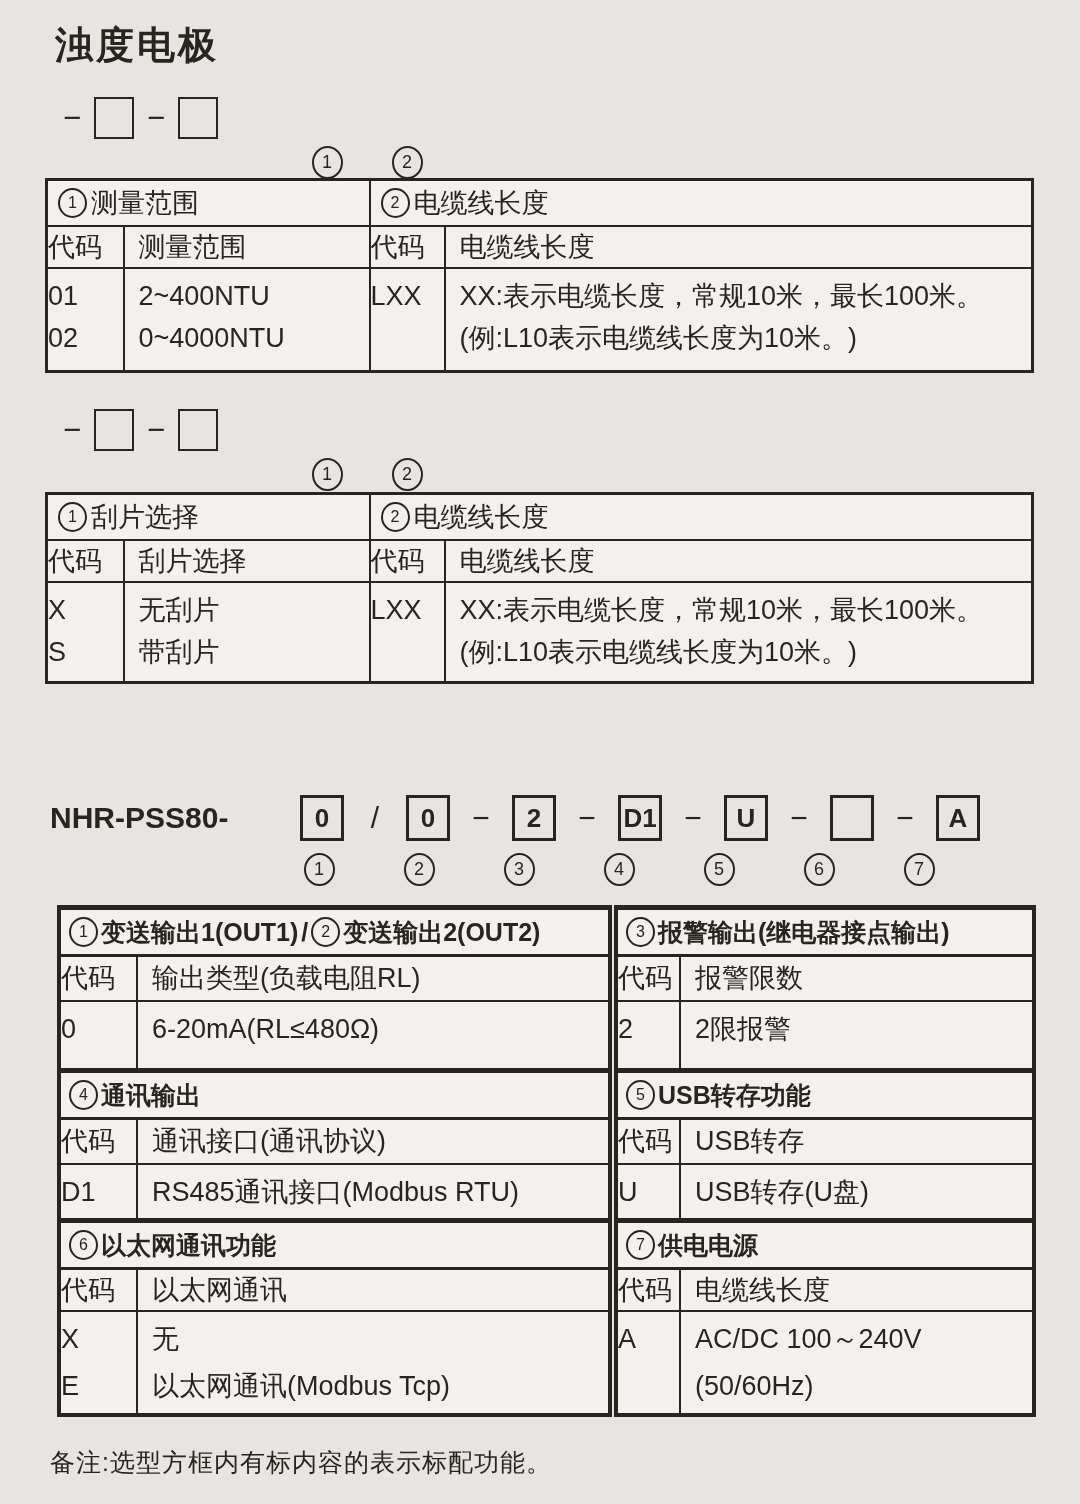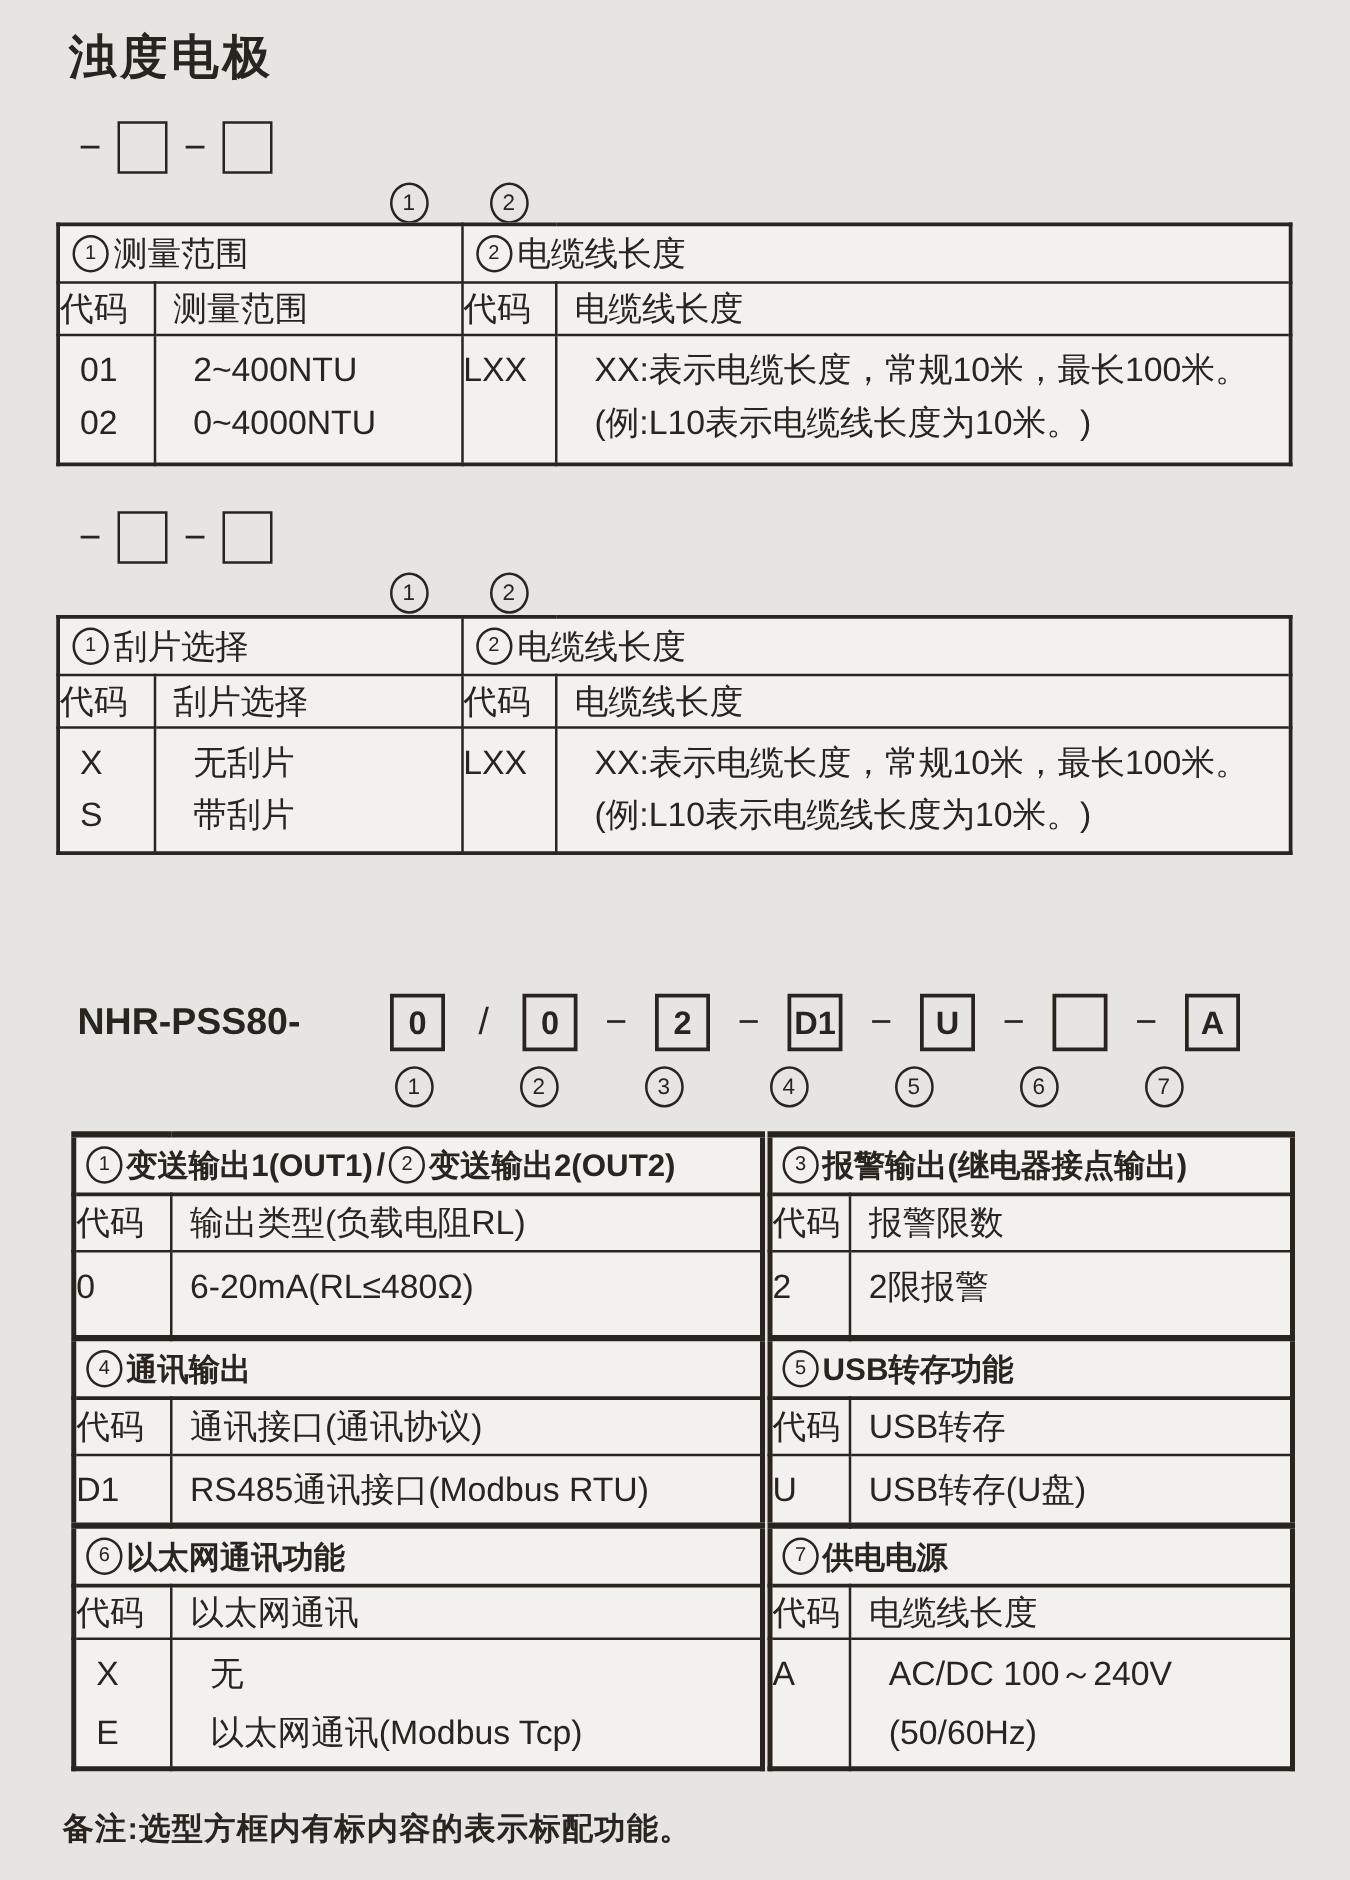--- a/index.html
+++ b/index.html
@@ -54,7 +54,7 @@
   .rh1{height:48px;}.rh2{height:45px;}.rh3{height:70px;}
   .rh6{height:57px;}.rh8{height:42px;}.rh9{height:104px;}
   .note{left:50px;top:1446px;font-size:25px;font-weight:700;letter-spacing:1px;}
-  .line{display:block;padding-left:16px;}
+  .line{display:block;}
 </style>
 </head>
 <body>

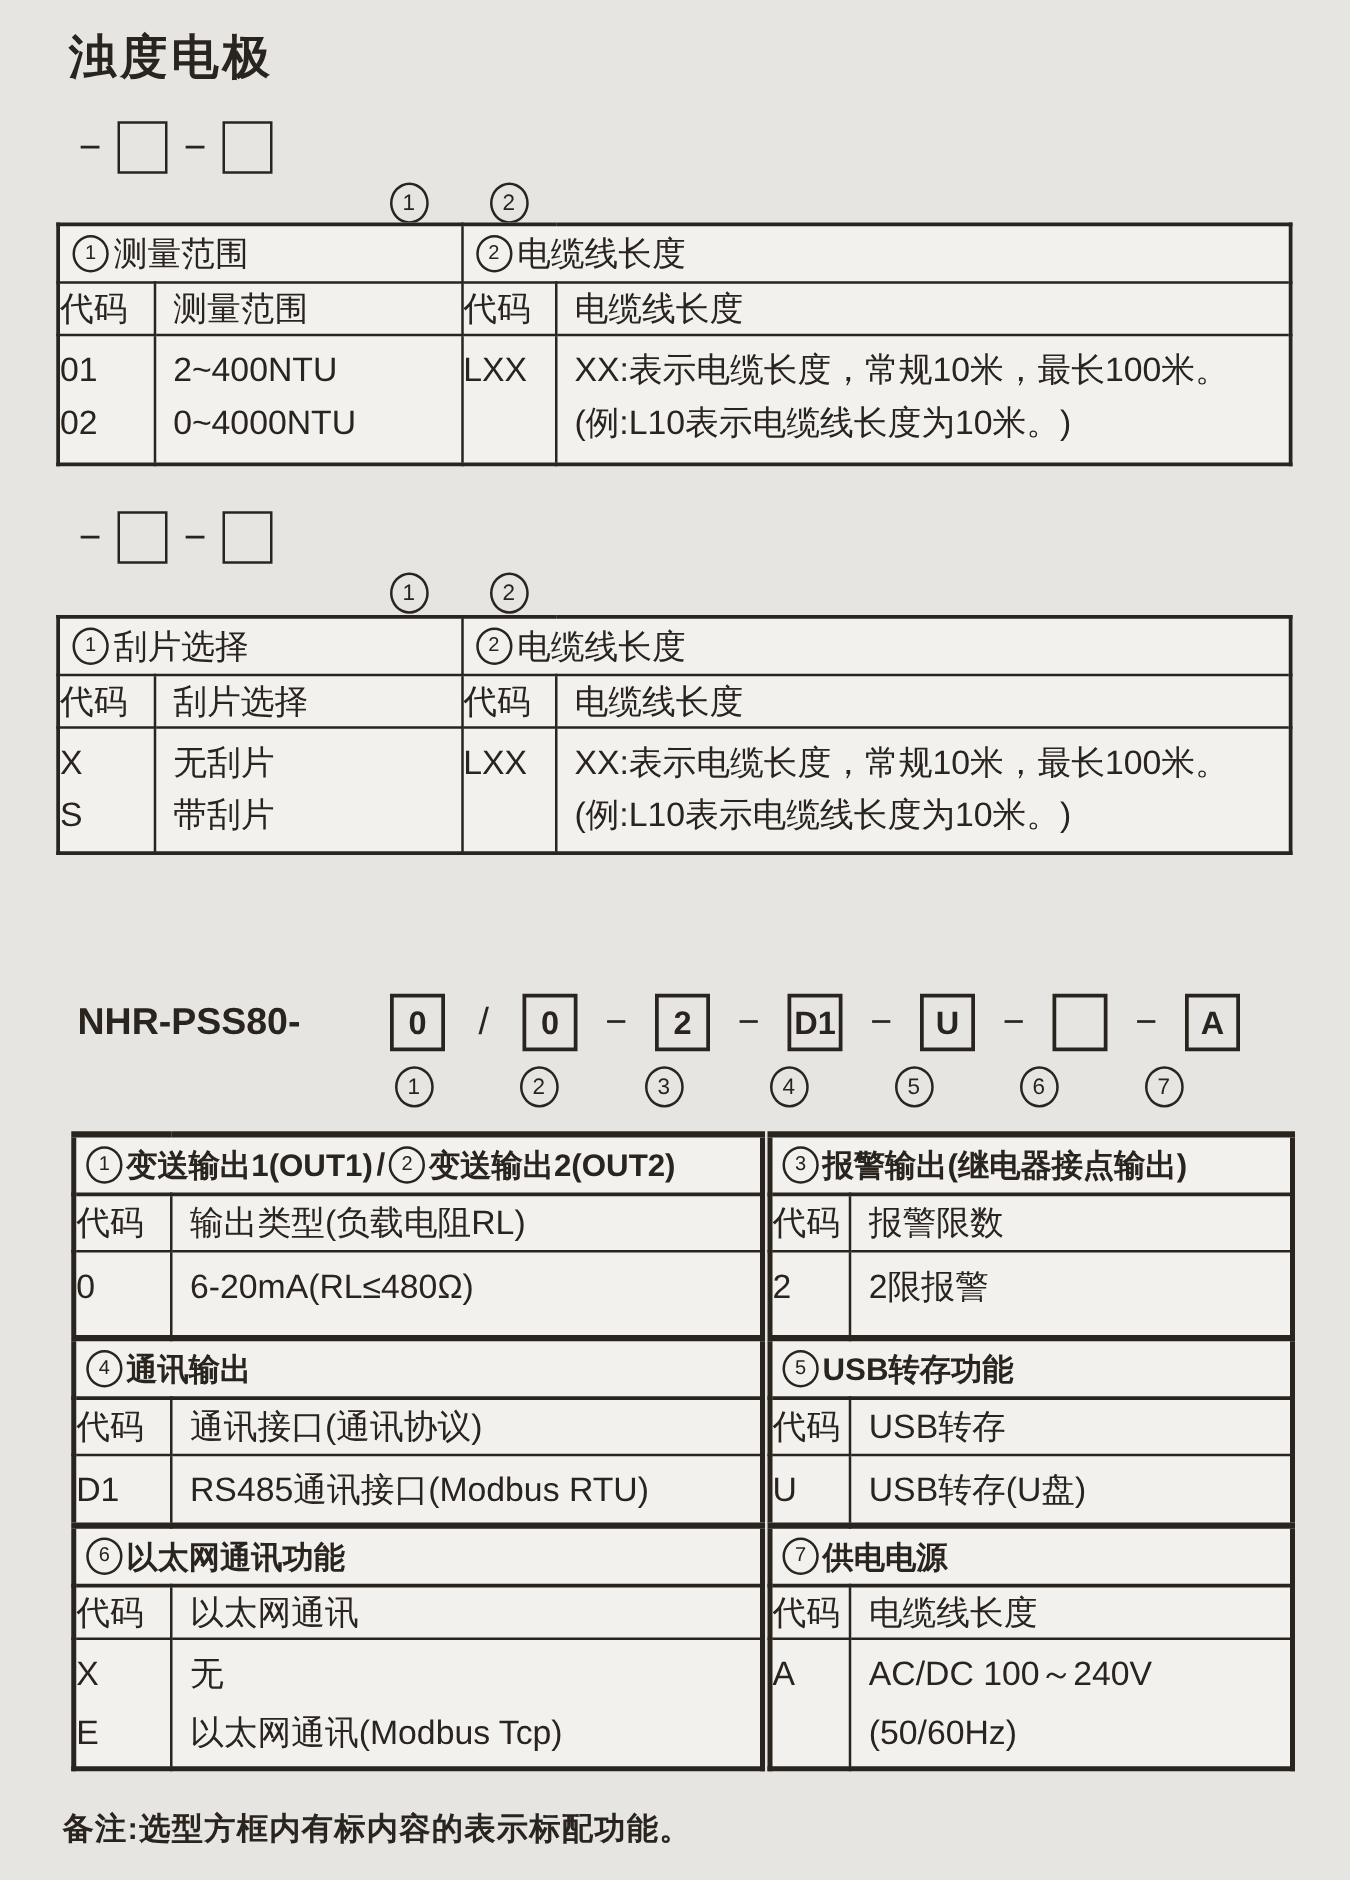--- a/index.html
+++ b/index.html
@@ -17,7 +17,7 @@
   .ptu .mprefix{width:215px;}
   .ptu .msep{width:44px;text-align:center;}
   .ptu .mbox{width:36px;height:38px;border:2px solid #2a241f;flex:none;}
-  .pss{font-size:30px;font-weight:700;margin-left:12px;}
+  .pss{font-size:30px;font-weight:700;}
   .pss .mprefix{width:250px;}
   .pss .msep{width:62px;text-align:center;font-weight:400;}
   .pss .mbox{width:38px;height:40px;border:3px solid #2a241f;flex:none;

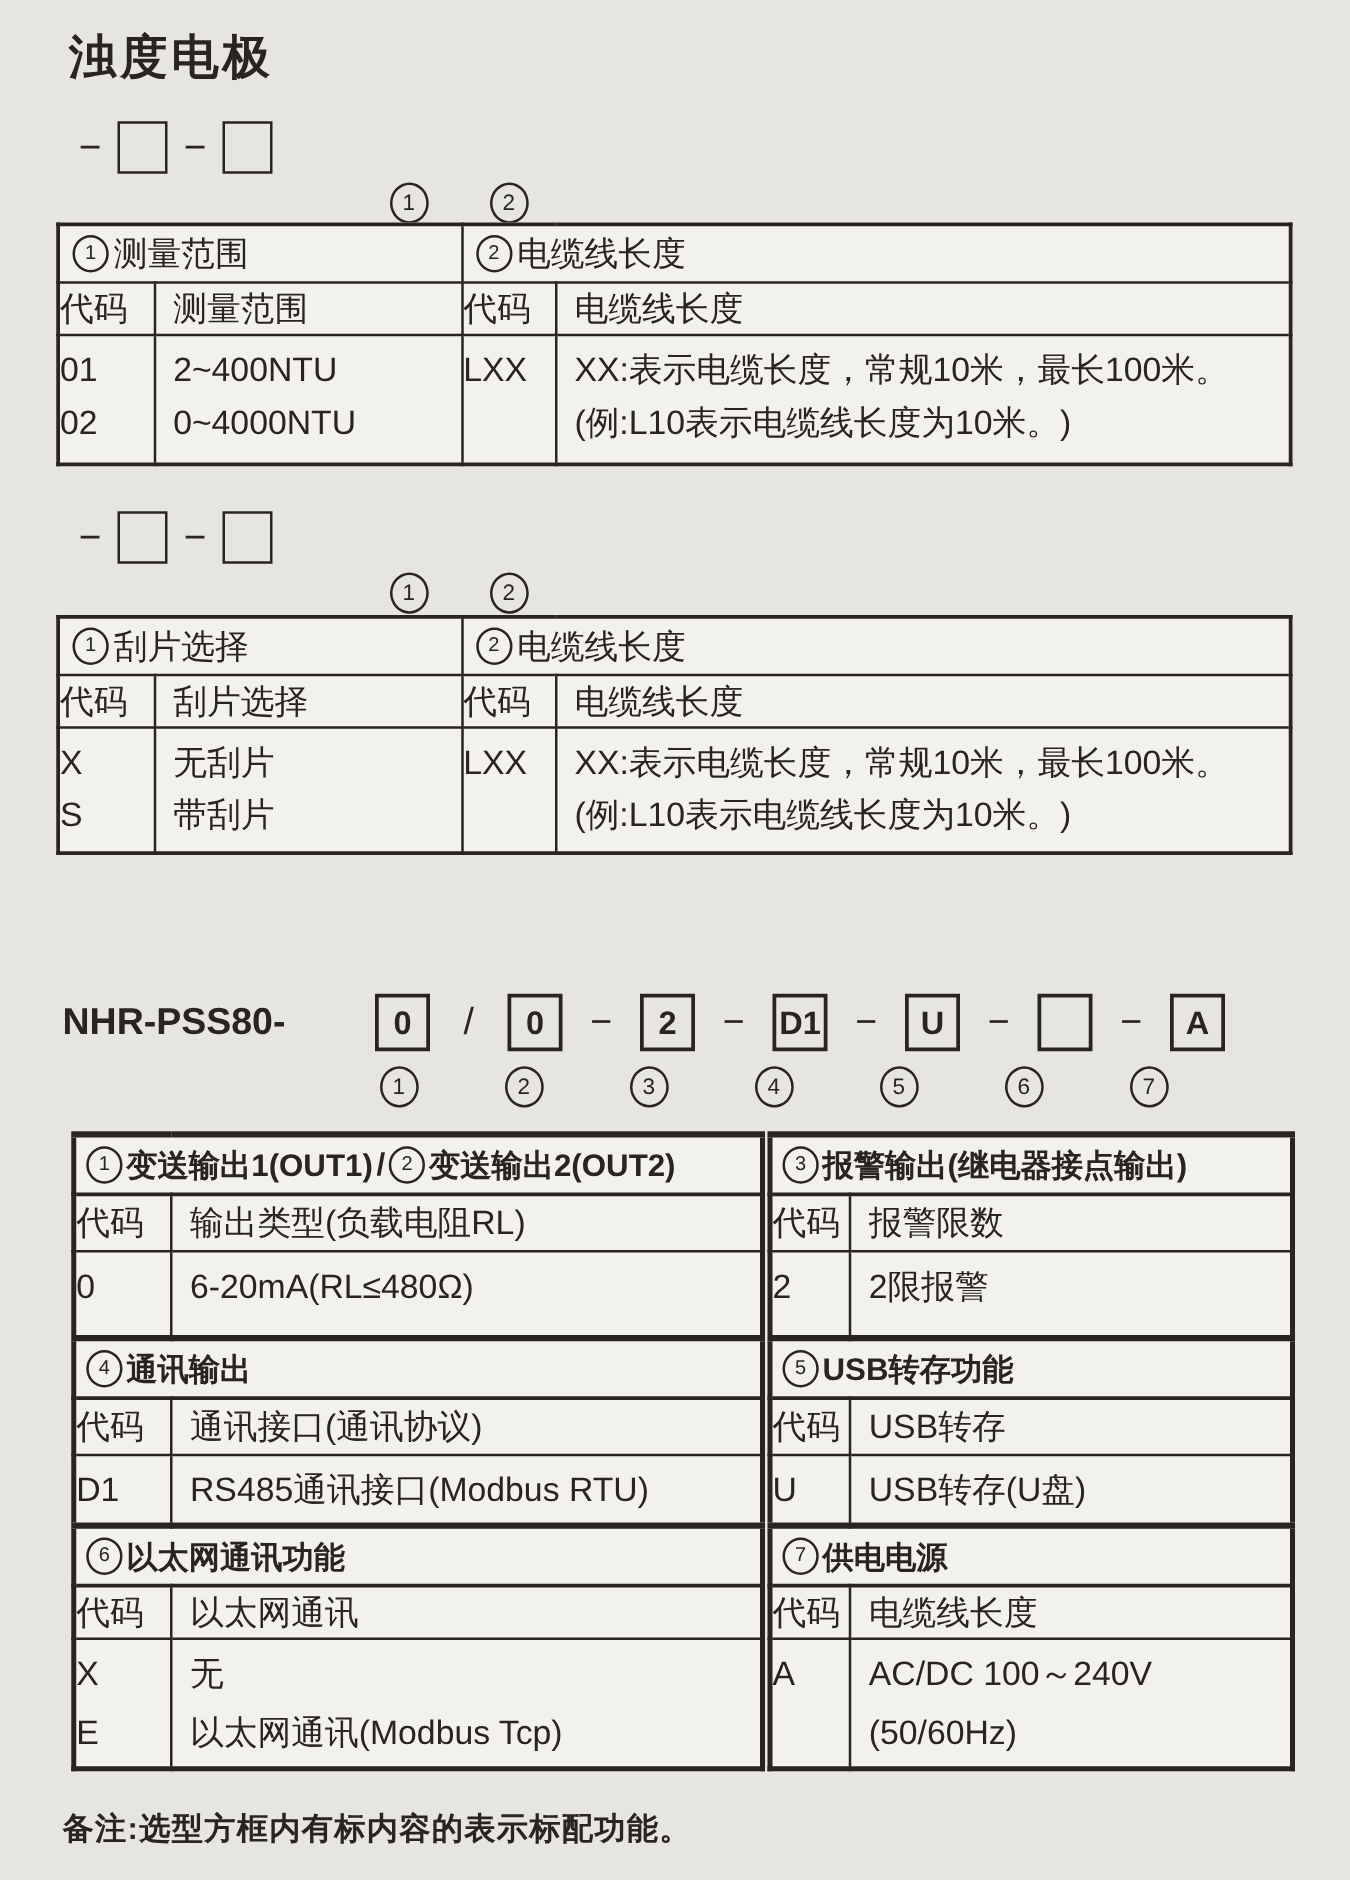--- a/index.html
+++ b/index.html
@@ -53,7 +53,7 @@
   .tbig .datacell{line-height:47px;padding-top:4px;}
   .rh1{height:48px;}.rh2{height:45px;}.rh3{height:70px;}
   .rh6{height:57px;}.rh8{height:42px;}.rh9{height:104px;}
-  .note{left:50px;top:1446px;font-size:25px;font-weight:700;letter-spacing:1px;}
+  .note{left:50px;top:1446px;font-size:25px;font-weight:400;letter-spacing:1px;}
   .line{display:block;}
 </style>
 </head>

